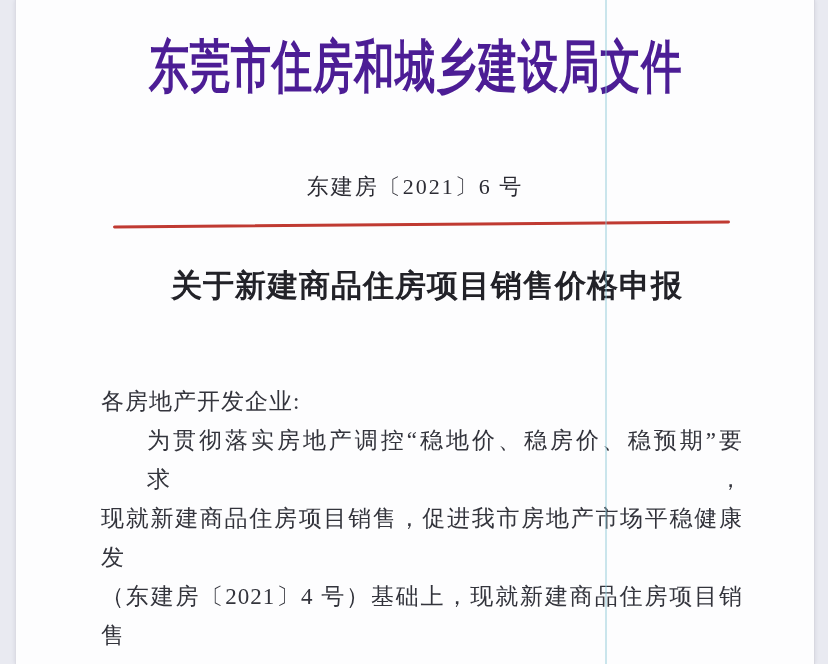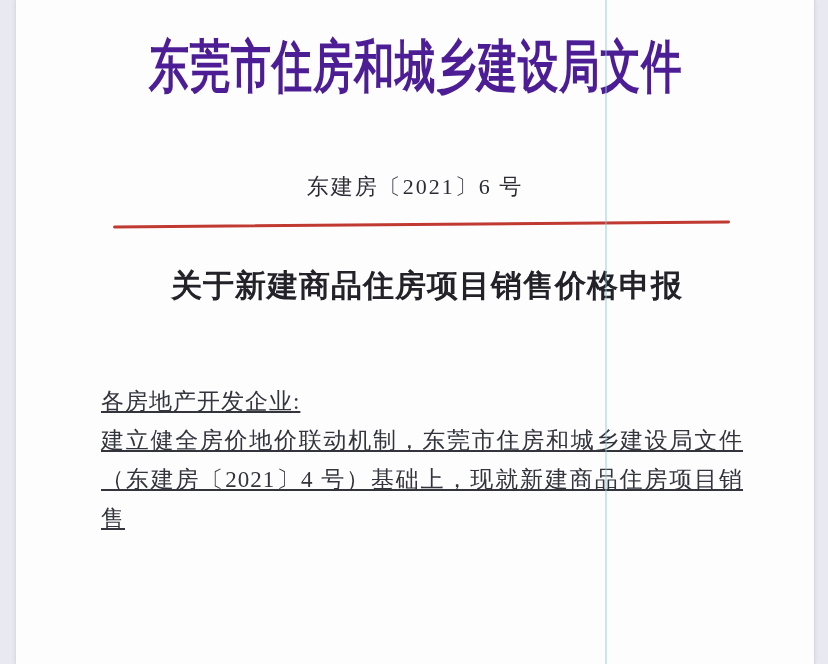--- a/index.html
+++ b/index.html
@@ -60,7 +60,7 @@
     font-size:23px;line-height:39px;
     letter-spacing:1px;
   }
-  .body-line{white-space:nowrap;text-decoration:underline;}
+  .body-line{white-space:nowrap;}
   .just{
     white-space:normal;
     text-align:justify;

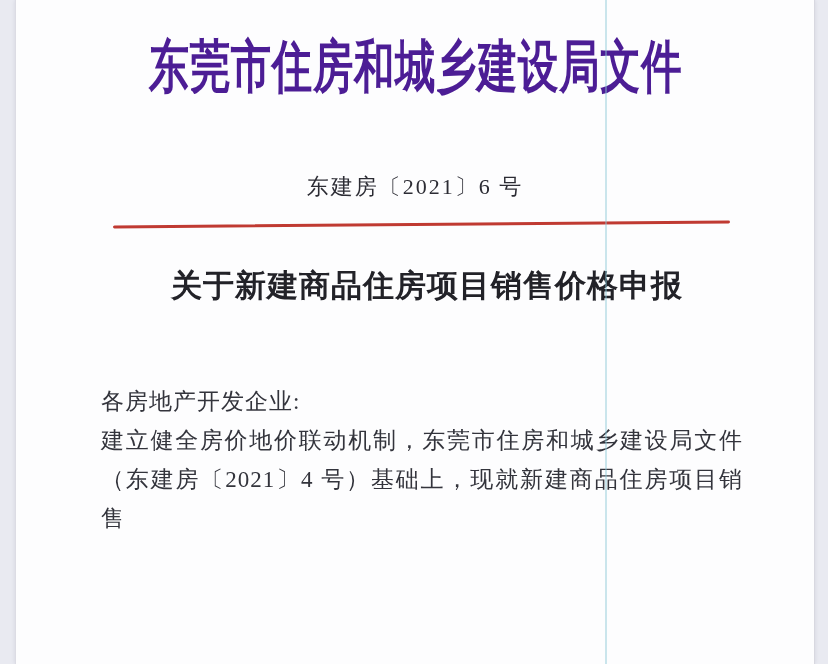--- a/index.html
+++ b/index.html
@@ -94,6 +94,7 @@
 
     <div class="body-block">
       <div class="body-line">各房地产开发企业:</div>
+      <div class="body-line just indent">为贯彻落实房地产调控“稳地价、稳房价、稳预期”要求，</div>
       <div class="body-line just">建立健全房价地价联动机制，东莞市住房和城乡建设局文件</div>
       <div class="body-line just">（东建房〔2021〕4 号）基础上，现就新建商品住房项目销售</div>
 

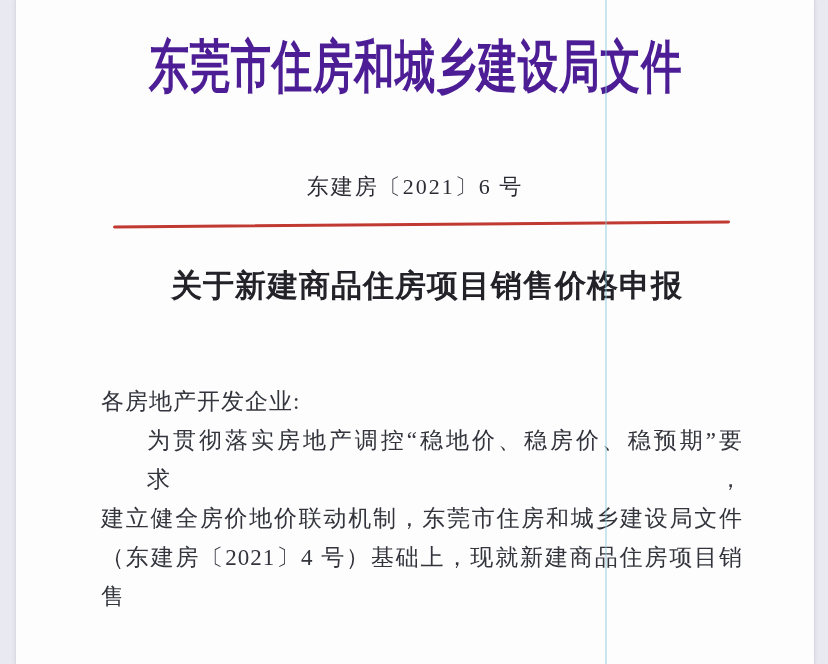--- a/index.html
+++ b/index.html
@@ -95,7 +95,7 @@
     <div class="body-block">
       <div class="body-line">各房地产开发企业:</div>
       <div class="body-line just indent">为贯彻落实房地产调控“稳地价、稳房价、稳预期”要求，</div>
-      <div class="body-line just">建立健全房价地价联动机制，东莞市住房和城乡建设局文件</div>
+      <div class="body-line just">现就新建商品住房项目销售，促进我市房地产市场平稳健康发</div>
       <div class="body-line just">（东建房〔2021〕4 号）基础上，现就新建商品住房项目销售</div>
 
     </div>

